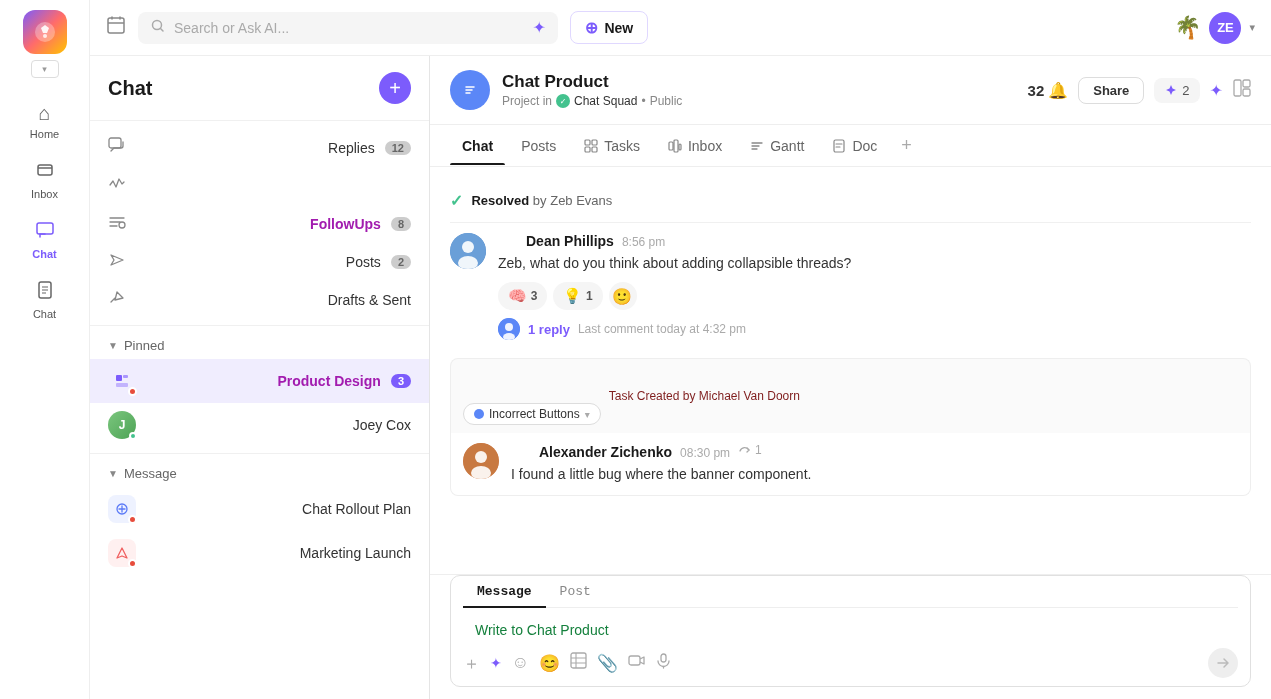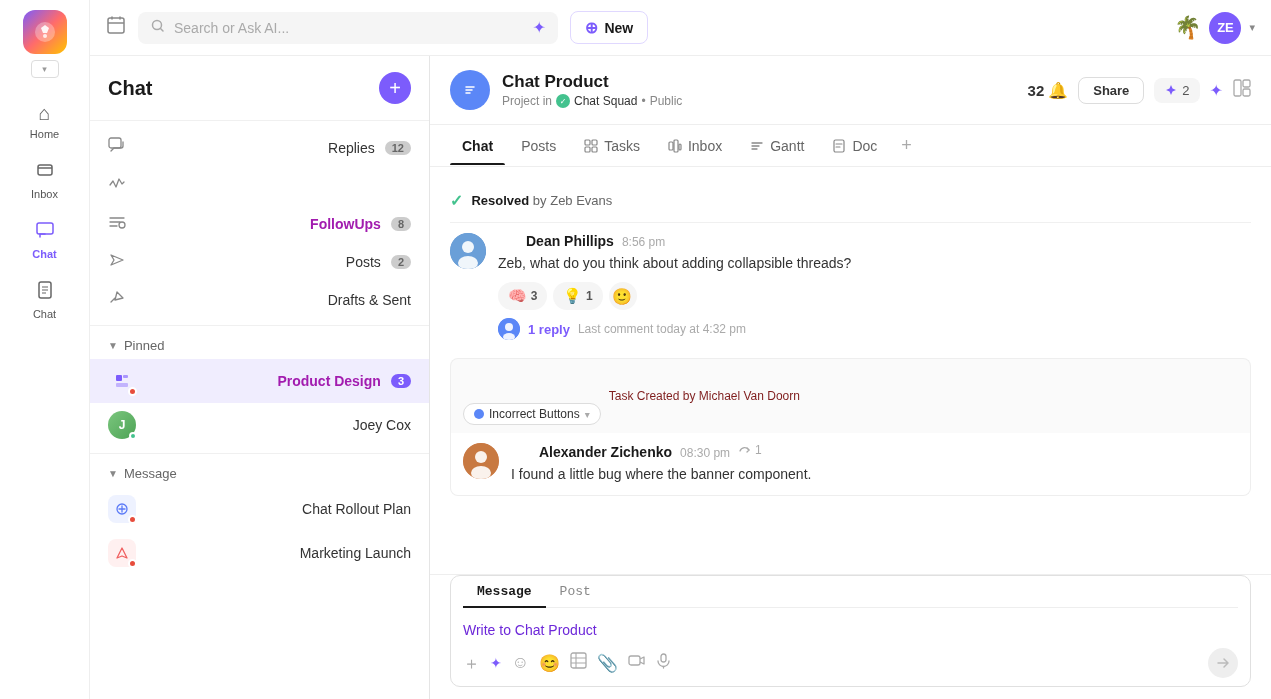--- a/index.html
+++ b/index.html
@@ -675,7 +675,7 @@
           <div class="compose-tab active">Message</div>
           <div class="compose-tab">Post</div>
         </div>
-        <div class="compose-input" style="color:#6d28d9; padding: 6px 0; min-height: 32px; cursor: text;">Write to Chat Product</div>
+        <div class="compose-input" style="color:#15803d; padding: 6px 0; min-height: 32px; cursor: text; margin-left: 12px;">Write to Chat Product</div>
         <div class="compose-toolbar">
           <span class="compose-tool">＋</span>
           <span class="compose-tool" style="color:#7c5cfc; font-size:14px;">✦</span>

